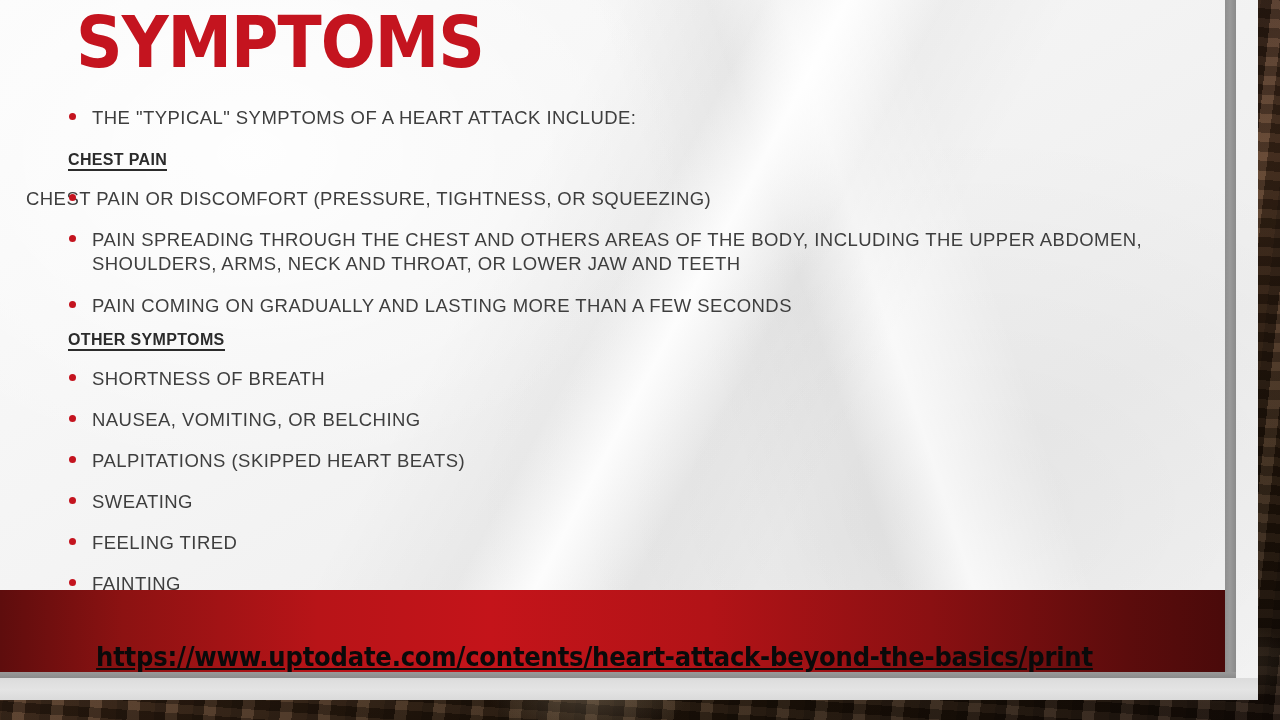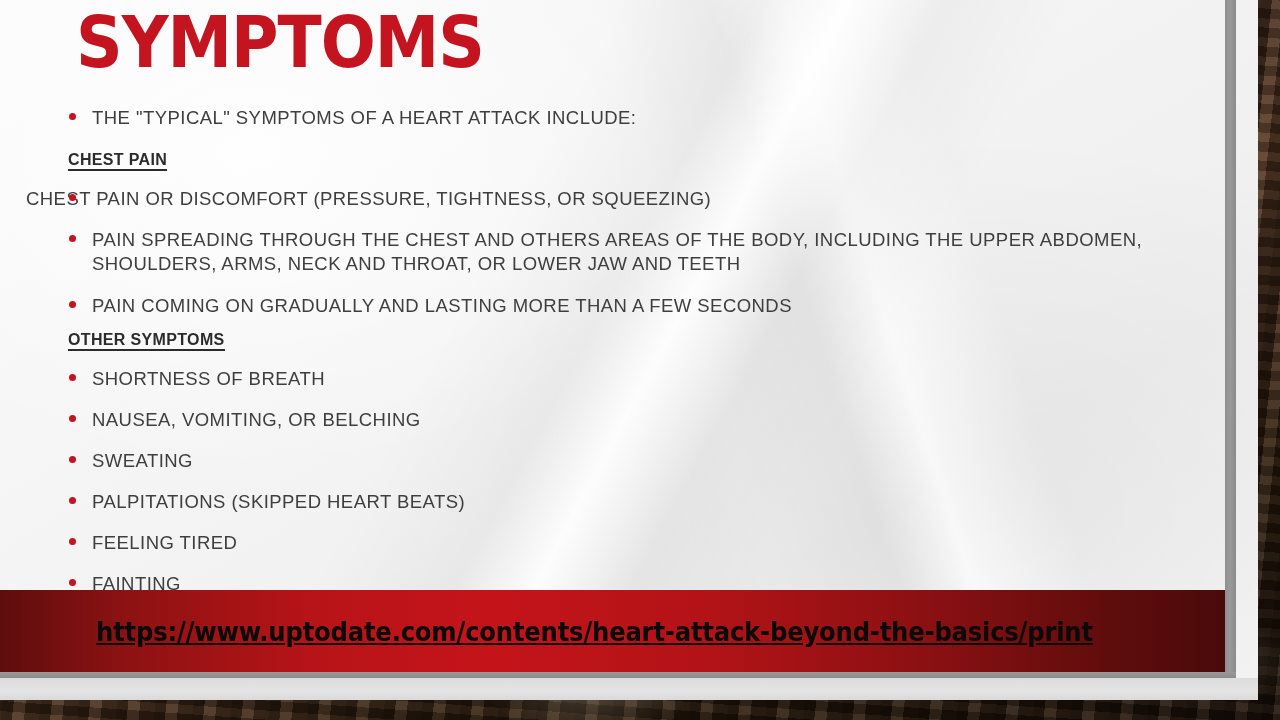--- a/index.html
+++ b/index.html
@@ -192,9 +192,9 @@
 
       <div class="row bullet tight">NAUSEA, VOMITING, OR BELCHING</div>
 
+      <div class="row bullet tight">PALPITATIONS (SKIPPED HEART BEATS)</div>
+
       <div class="row bullet tight">SWEATING</div>
-
-      <div class="row bullet tight">PALPITATIONS (SKIPPED HEART BEATS)</div>
 
 
       <div class="row bullet tight">FEELING TIRED</div>

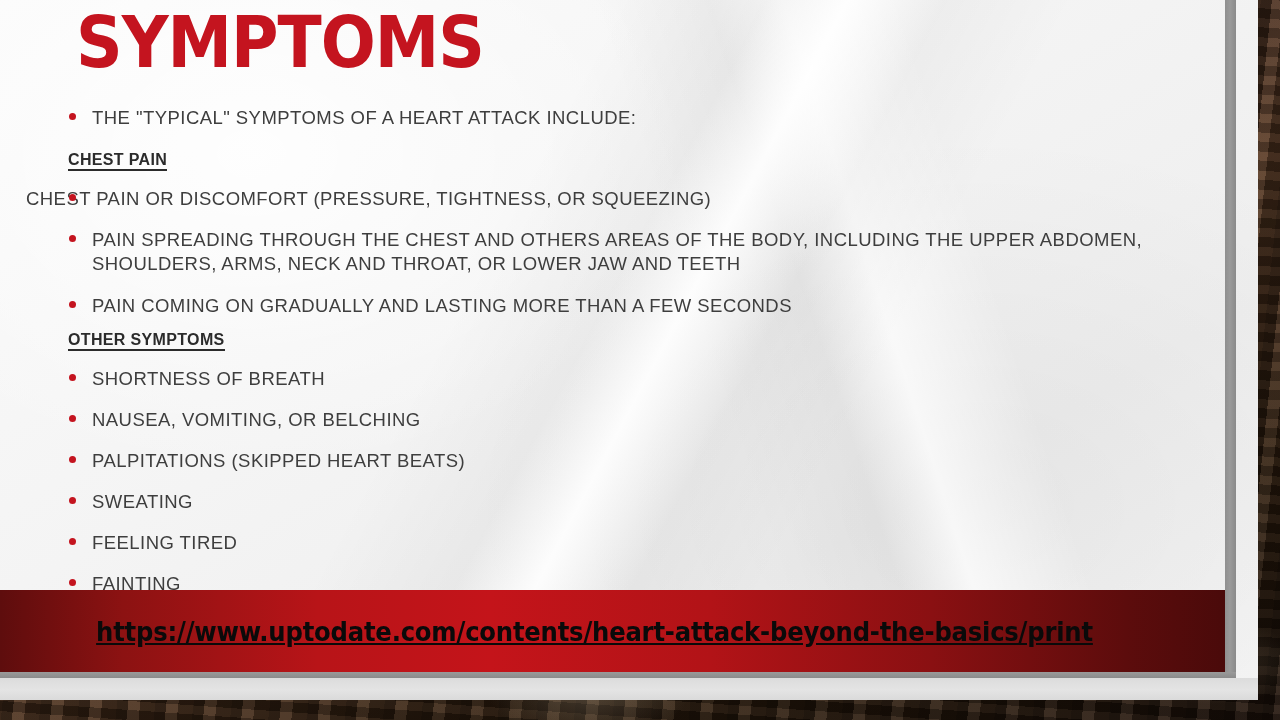--- a/index.html
+++ b/index.html
@@ -136,7 +136,7 @@
         #5c0c0c 92%,
         #4a0a0a 100%);
     display:flex;
-    align-items:center;
+    align-items:flex-end;
     justify-content:center;
   }
 

